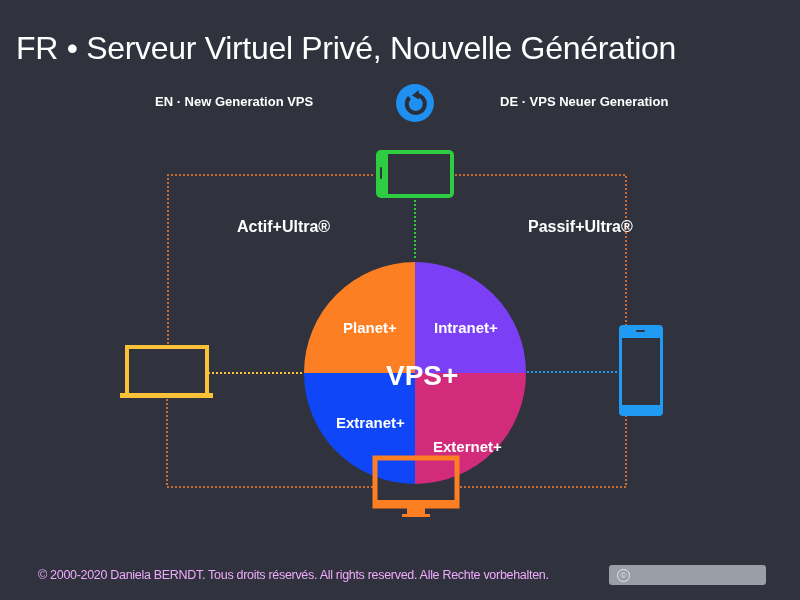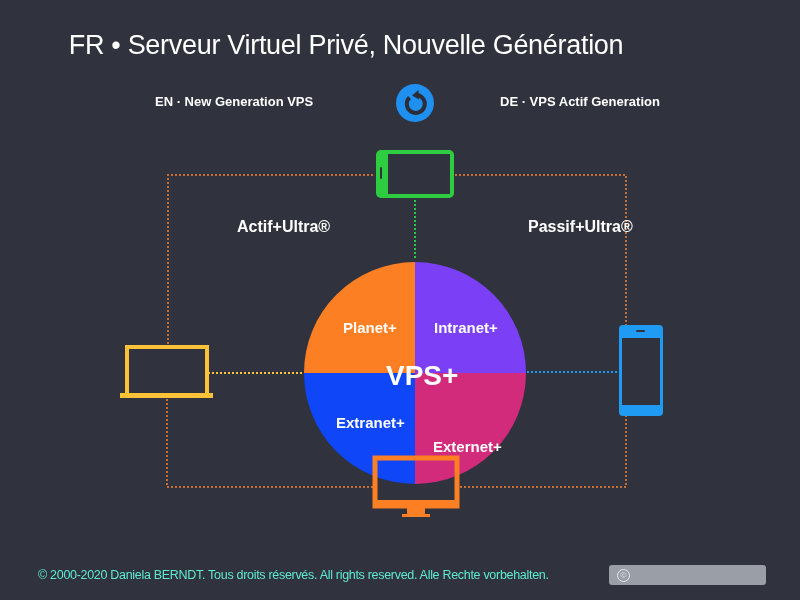--- a/index.html
+++ b/index.html
@@ -12,7 +12,7 @@
   }
   .title {
     position: absolute; left: 0; top: 30px; width: 692px;
-    text-align: center; font-size: 27px; font-weight: normal;
+    text-align: center; font-size: 32px; font-weight: normal;
     letter-spacing: -0.3px;
   }
   .sub {

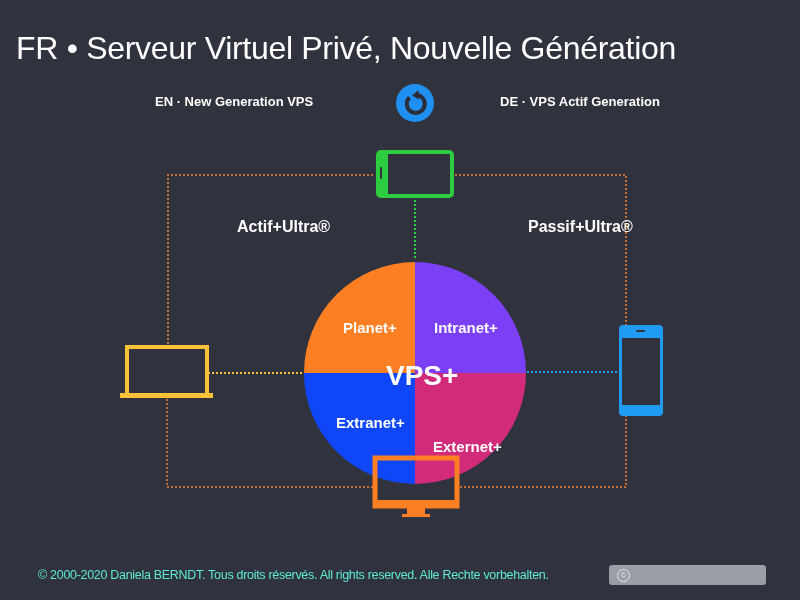--- a/index.html
+++ b/index.html
@@ -56,7 +56,7 @@
 
 <div class="title">FR • Serveur Virtuel Privé, Nouvelle Génération</div>
 <div class="sub sub-en">EN · New Generation VPS</div>
-<div class="sub sub-de">DE · VPS Actif Generation</div>
+<div class="sub sub-de">DE · VPS Neuer Generation</div>
 
 <svg class="refresh-icon" viewBox="0 0 38 38">
   <circle cx="19" cy="19" r="19" fill="#1f8ff0"></circle>

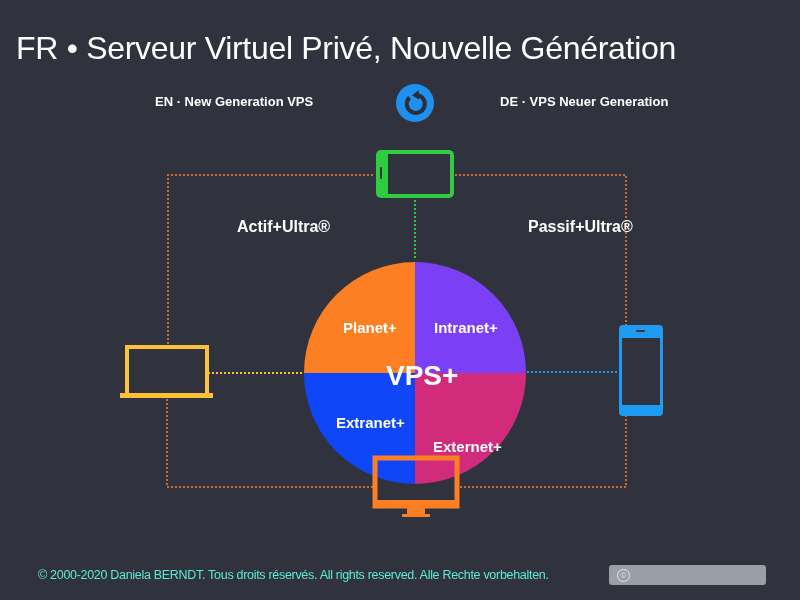--- a/index.html
+++ b/index.html
@@ -37,7 +37,7 @@
     position: absolute; left: 386px; top: 360px; font-size: 28px; font-weight: bold;
   }
   .footer-text {
-    position: absolute; left: 38px; top: 568px; font-size: 12.5px; color: #5eead4;
+    position: absolute; left: 38px; top: 568px; font-size: 12.5px; color: #f0abfc;
     letter-spacing: -0.3px;
   }
   .badge {

